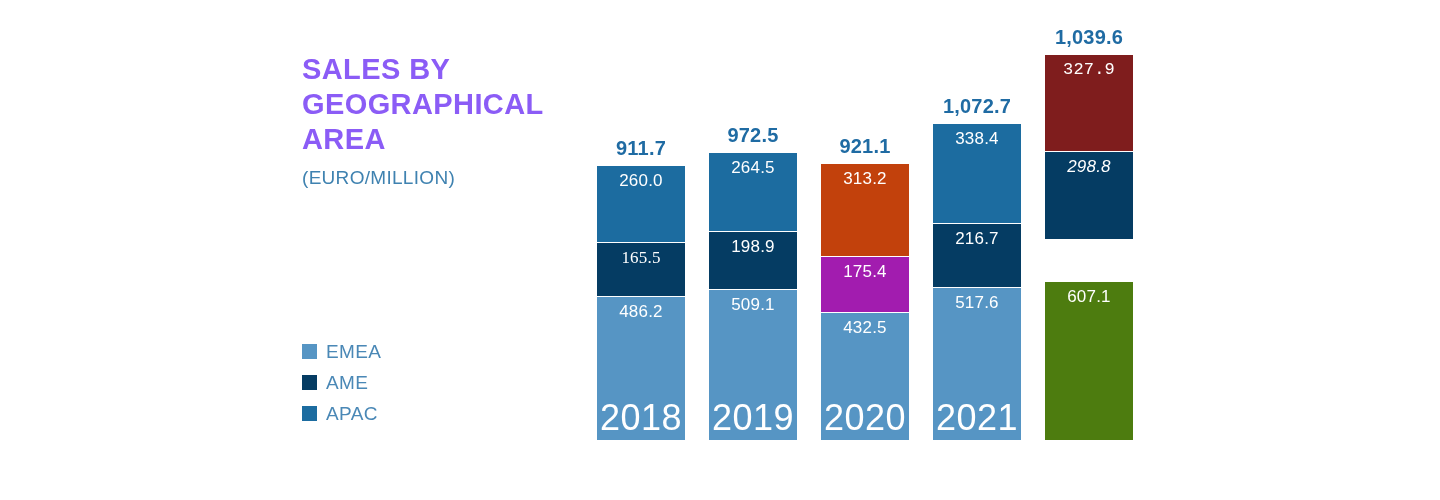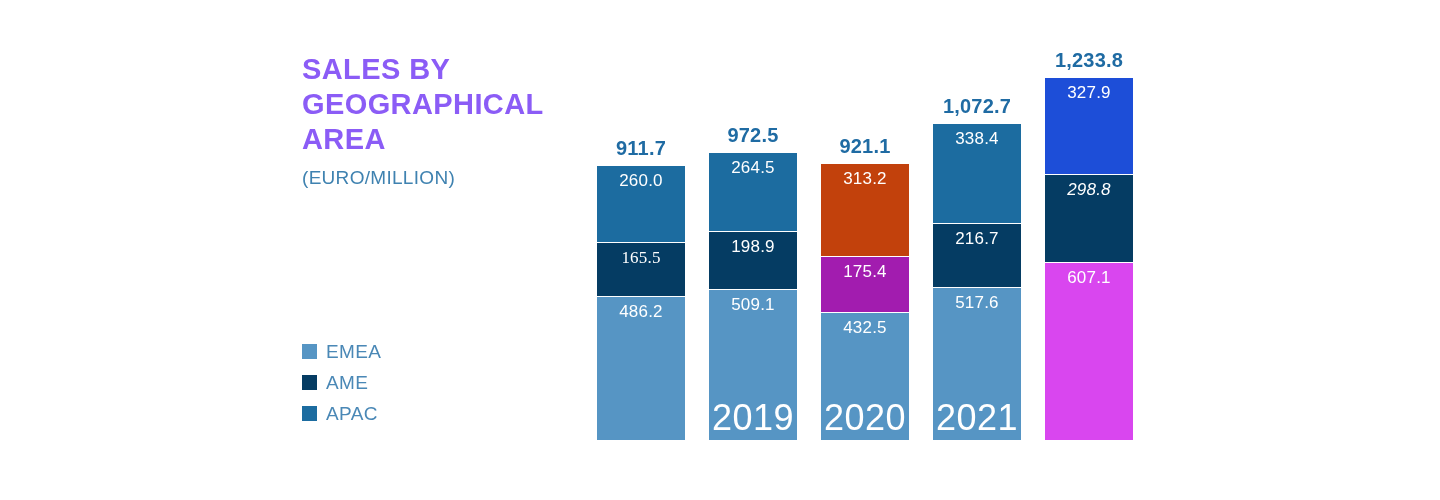--- a/index.html
+++ b/index.html
@@ -223,7 +223,7 @@
           <div class="segment" style="height: 178px; background: #d946ef;">
             <span class="segment-value">607.1</span>
           </div>
-          <div class="bar-total">1,233.8</div>
+          <div class="bar-total">1,039.6</div>
         </div>
       </div>
     </div>

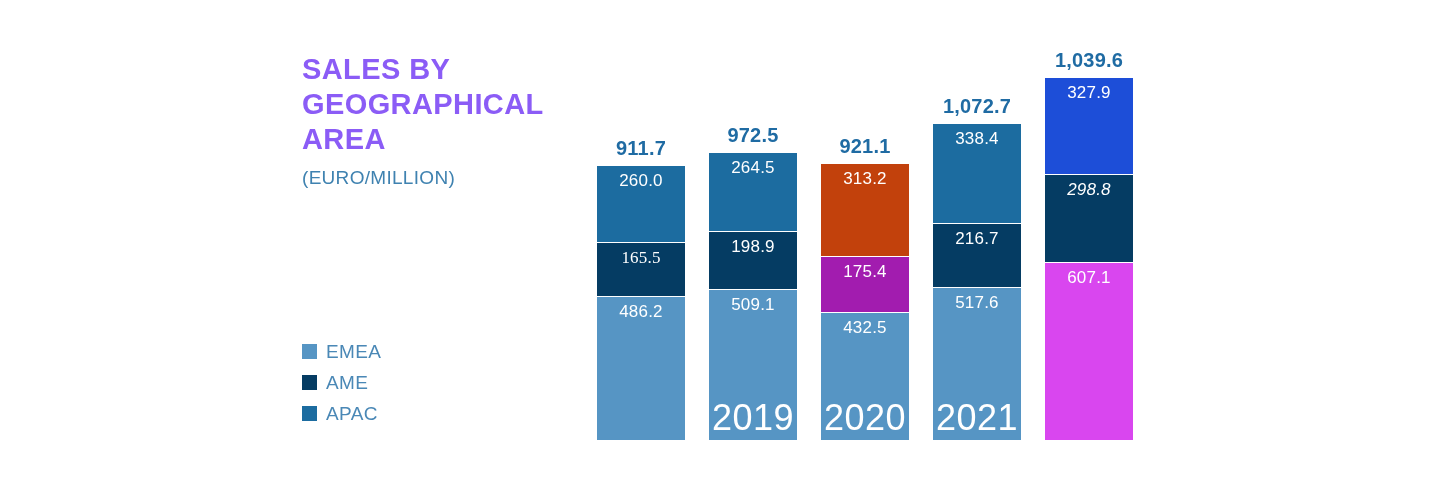--- a/index.html
+++ b/index.html
@@ -214,7 +214,7 @@
       </div>
       <div class="bar-group" style="left: 448px; width: 90px;">
         <div class="bar-stack">
-          <div class="segment" style="height: 96.9928px; background: #1d4ed8;">
+          <div class="segment" style="height: 96.9928px; background: #7f1d1d; font-family: Liberation Mono, monospace;">
             <span class="segment-value">327.9</span>
           </div>
           <div class="segment" style="height: 88.385px; background: rgb(5, 60, 99); font-style: italic;">

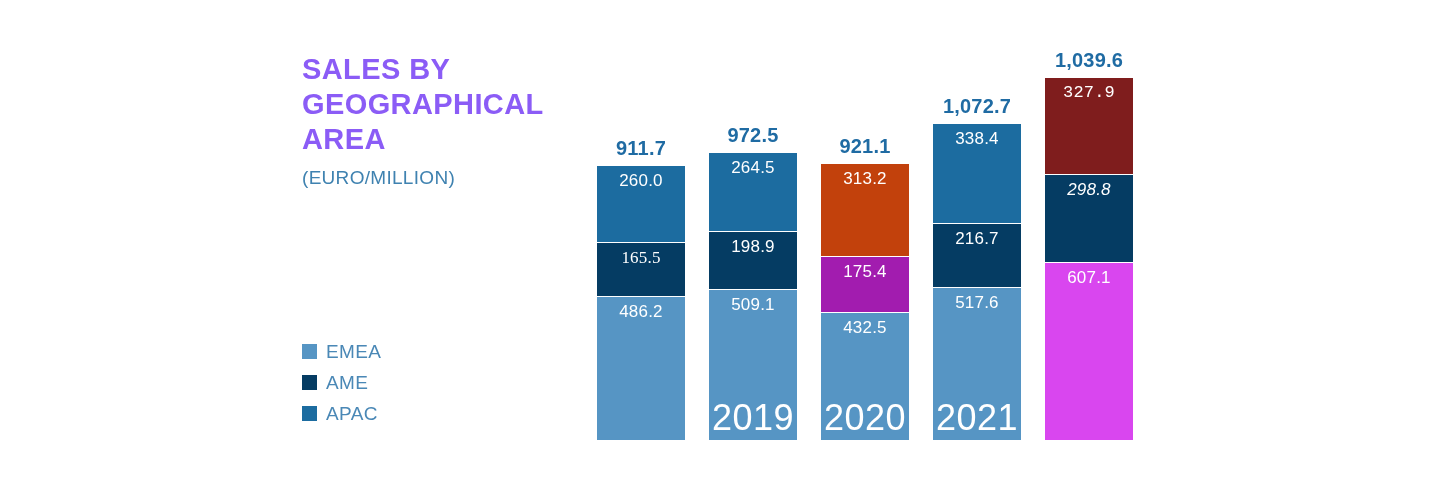--- a/index.html
+++ b/index.html
@@ -220,7 +220,7 @@
           <div class="segment" style="height: 88.385px; background: rgb(5, 60, 99); font-style: italic;">
             <span class="segment-value">298.8</span>
           </div>
-          <div class="segment" style="height: 178px; background: #d946ef;">
+          <div class="segment" style="height: 159px; background: #4d7c0f; margin-top: 42px;">
             <span class="segment-value">607.1</span>
           </div>
           <div class="bar-total">1,039.6</div>

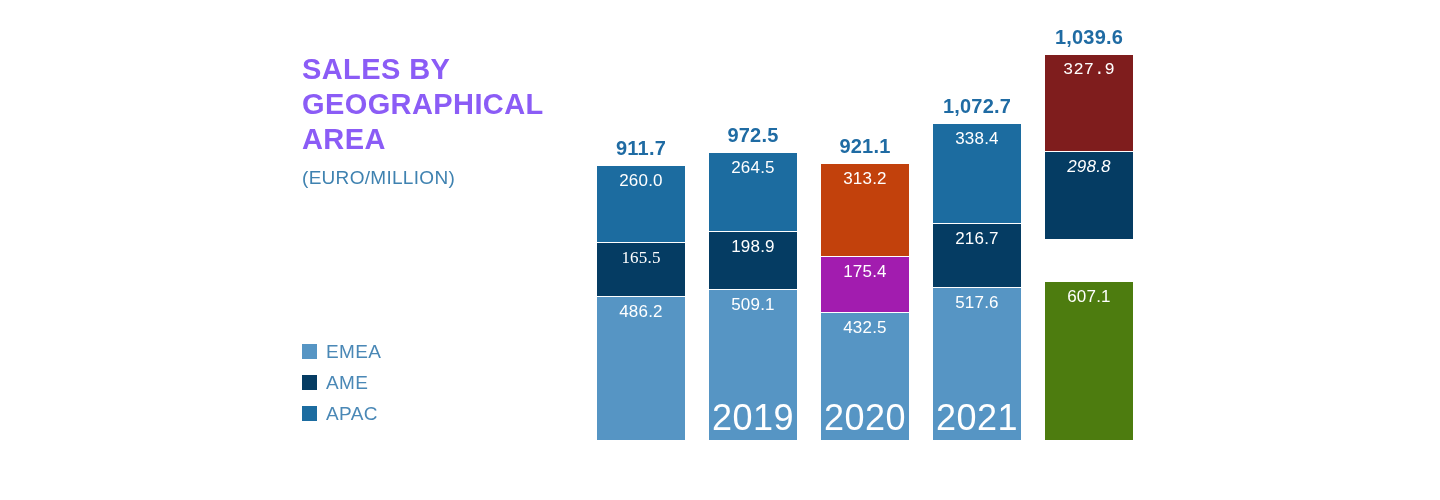--- a/index.html
+++ b/index.html
@@ -163,6 +163,7 @@
           </div>
           <div class="segment" style="height: 143.818px; background: rgb(86, 149, 196);">
             <span class="segment-value">486.2</span>
+            <span class="year-label">2018</span>
           </div>
           <div class="bar-total">911.7</div>
         </div>

